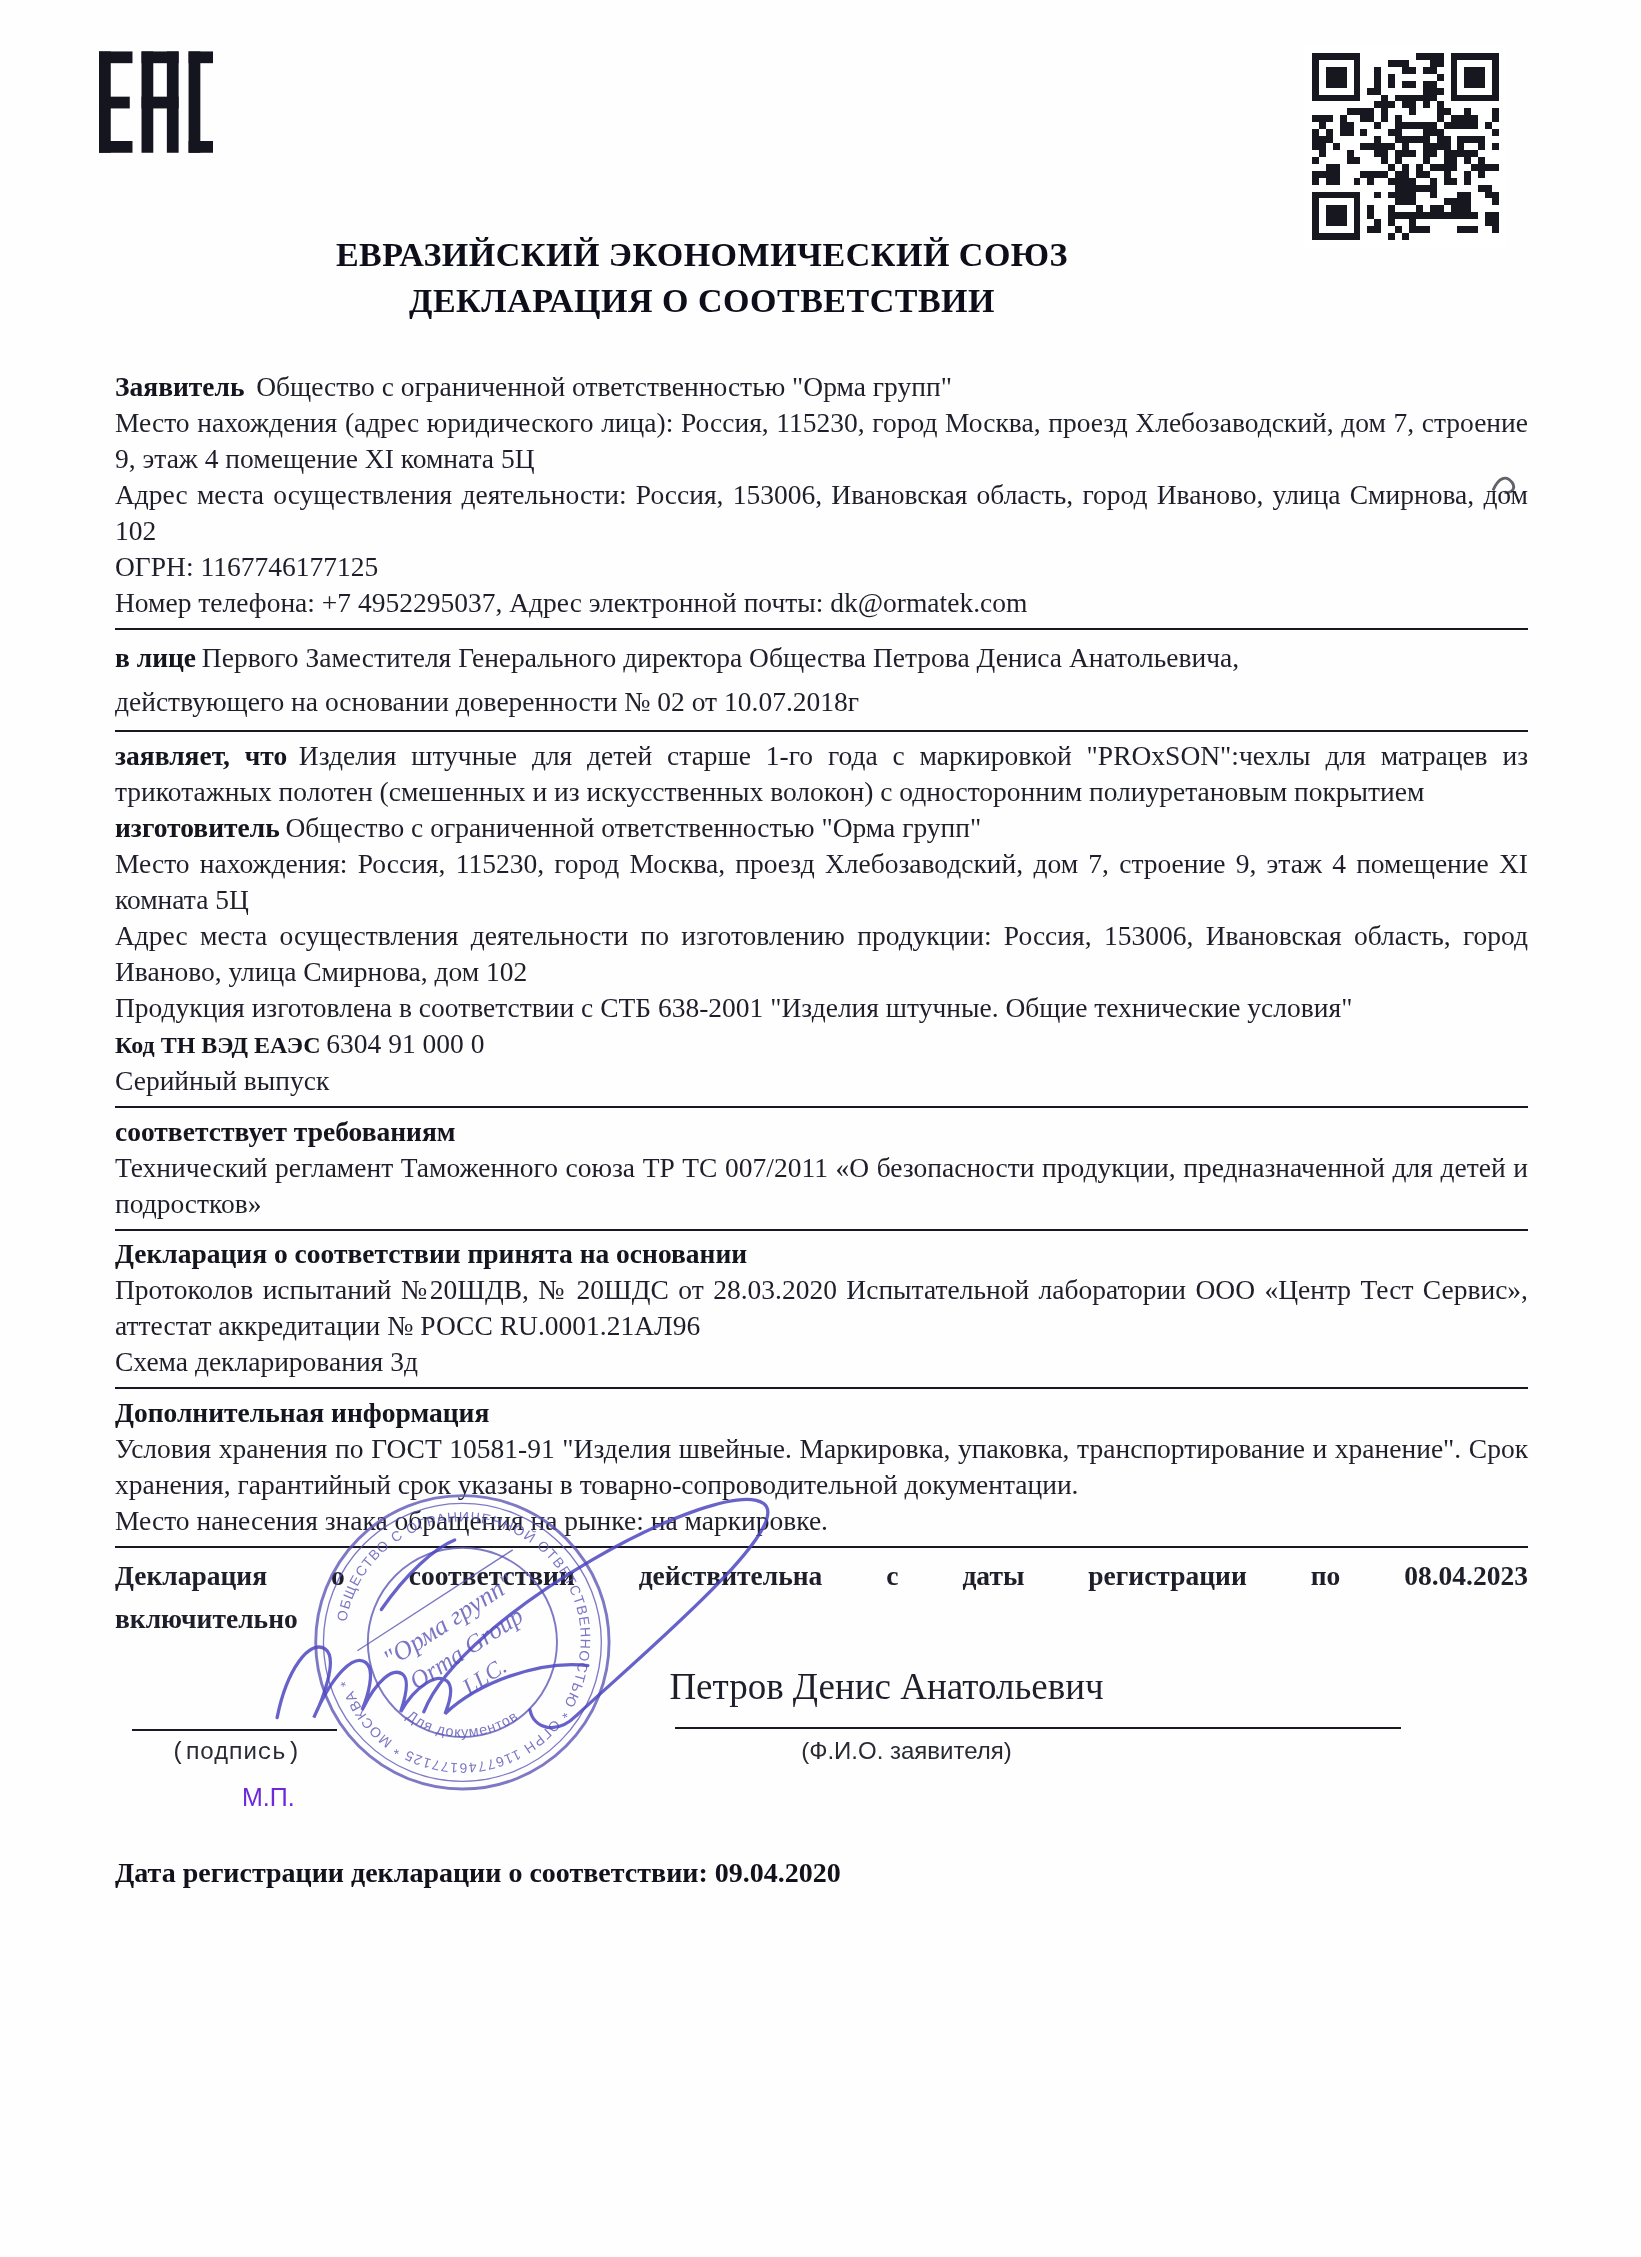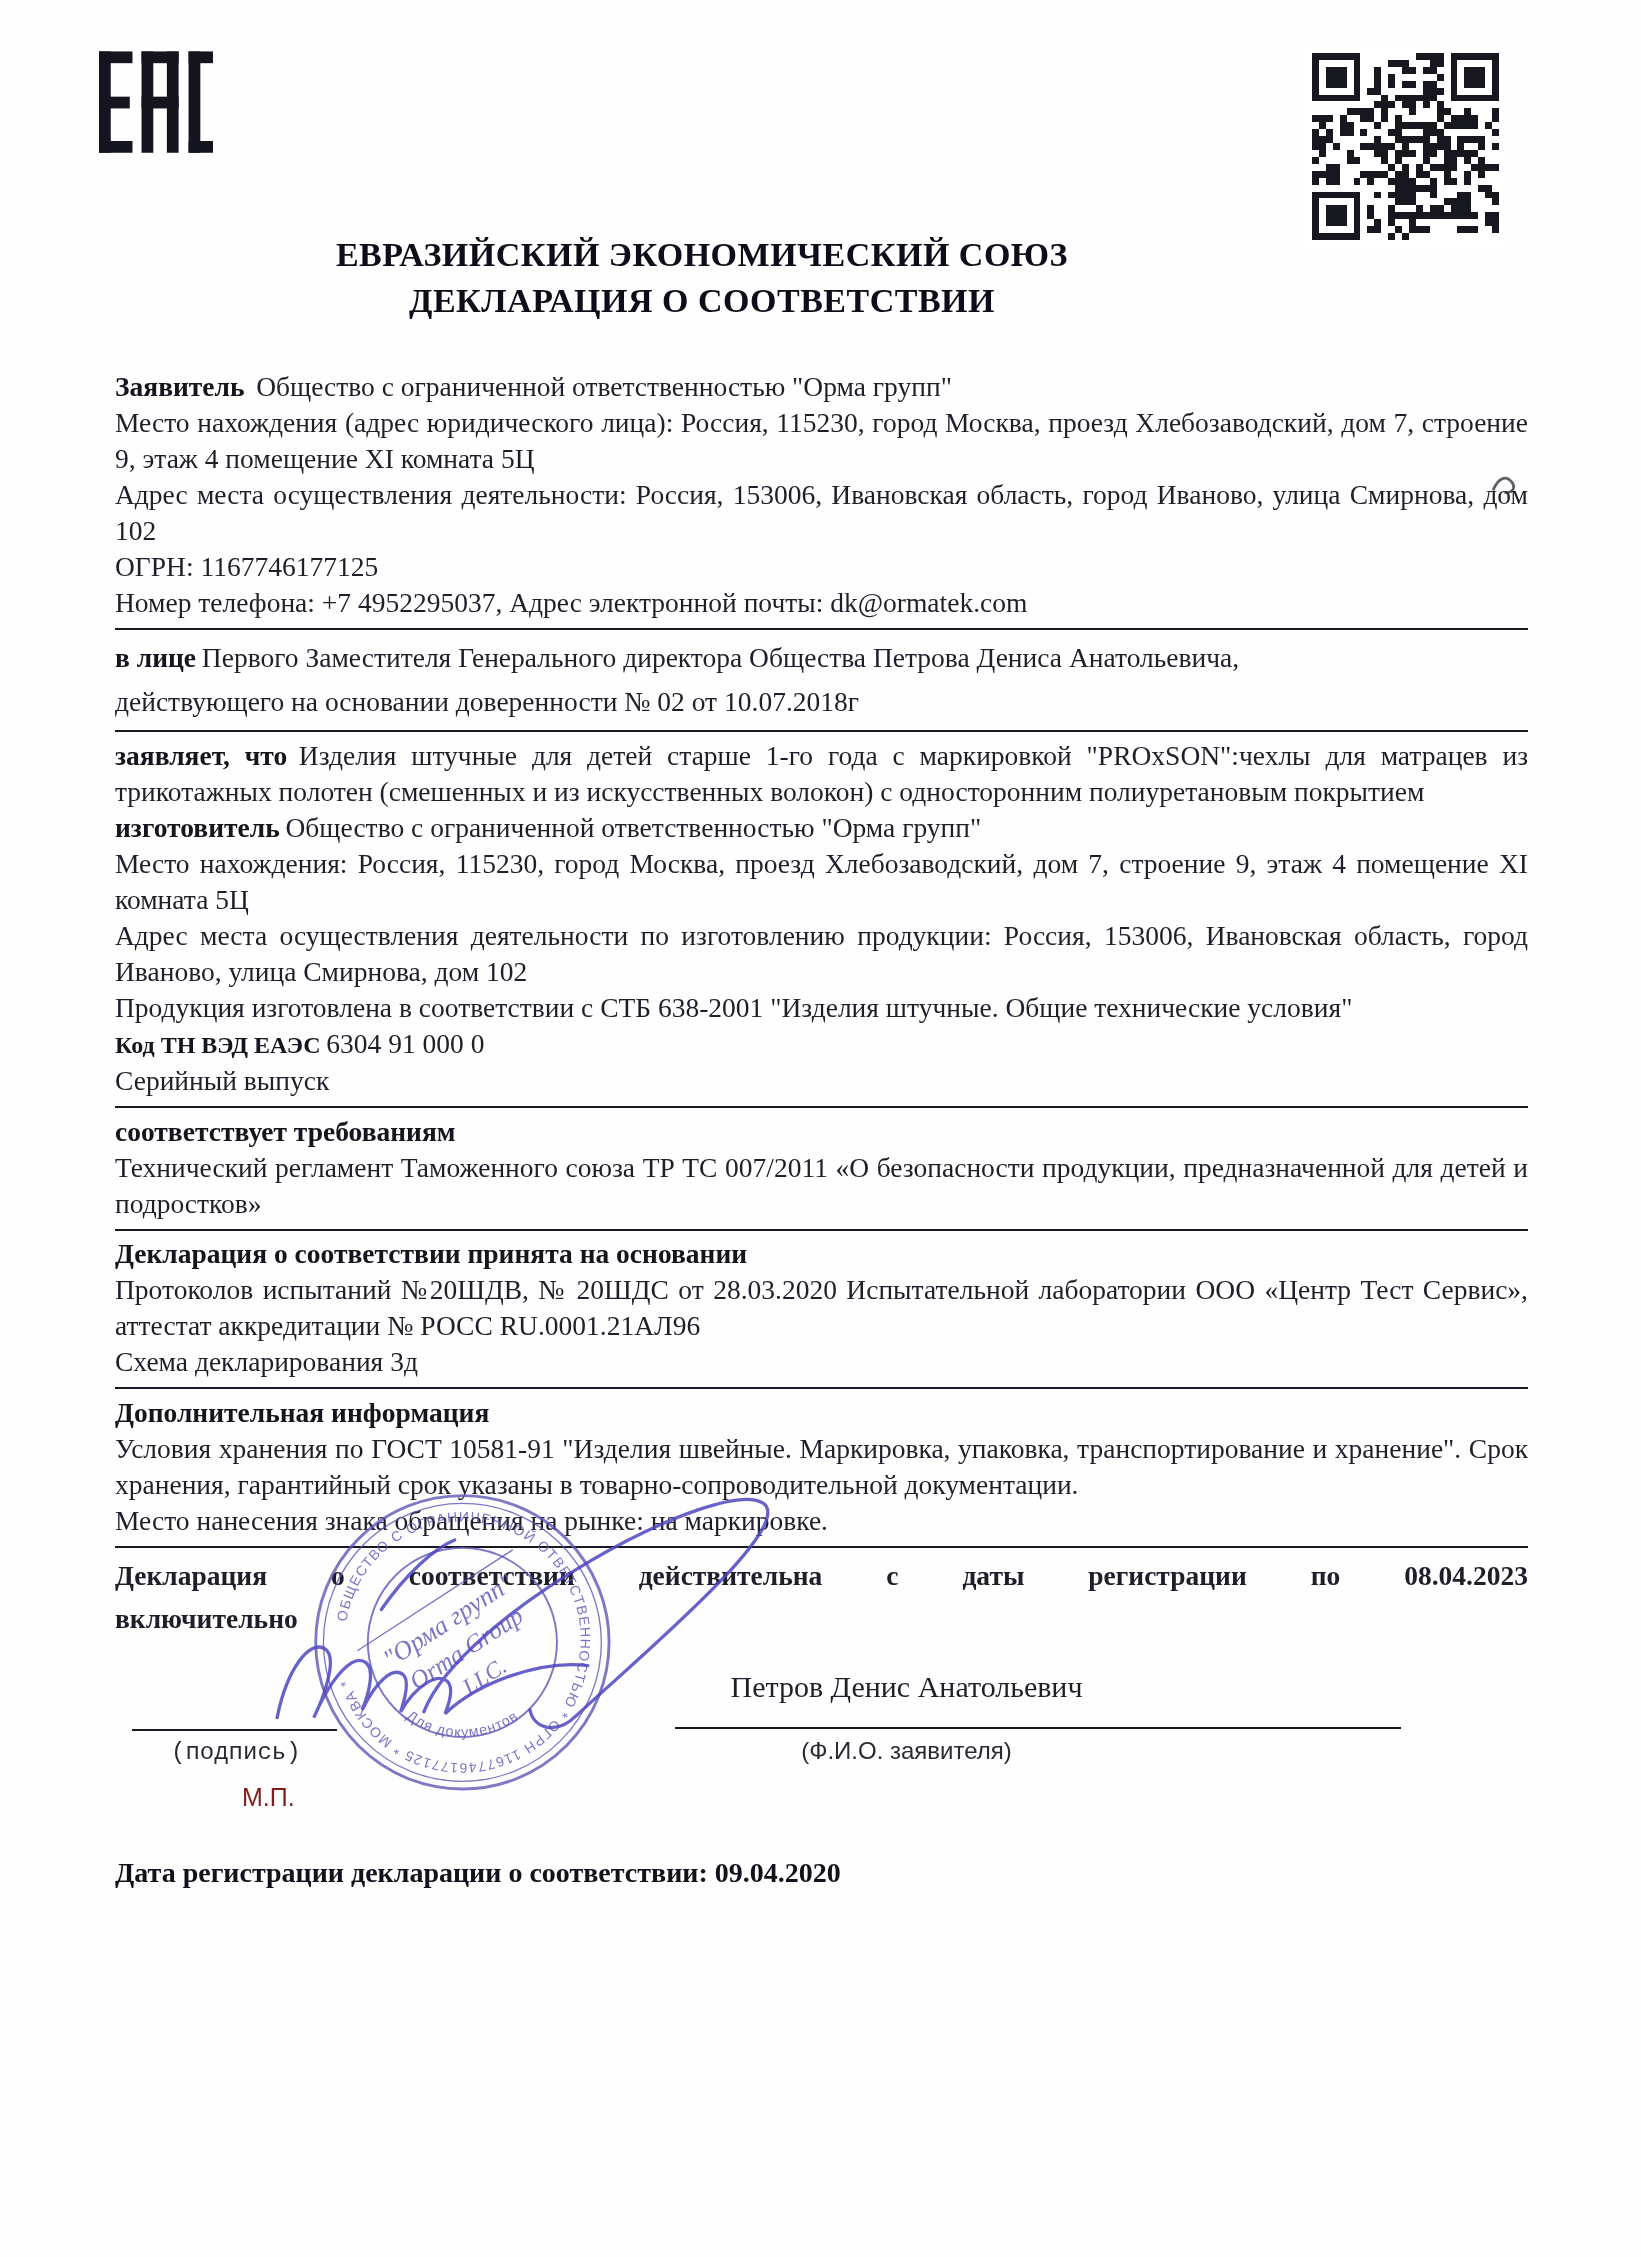--- a/index.html
+++ b/index.html
@@ -34,7 +34,7 @@
   .sig-line-left { position:absolute; left:17.4px; top:85px; width:205px; border-top:2.4px solid #1a1a24; }
   .sig-caption { position:absolute; left:56px; top:91px; font-family:Liberation Mono, monospace; font-size:24px; color:#2a2a34; }
   .mp { position:absolute; left:127px; top:135px; font-family:"Liberation Sans", sans-serif; font-size:25px; color:#7f1d1d; }
-  .declarant-name { position:absolute; left:560px; top:25px; width:753px; padding-right:290px; text-align:center; font-size:30px; }
+  .declarant-name { position:absolute; left:540px; top:25px; width:753px; padding-right:290px; text-align:center; font-size:37px; }
   .sig-line-right { position:absolute; left:560px; top:83px; width:726px; border-top:2.4px solid #1a1a24; }
   .declarant-caption { position:absolute; left:560px; top:89px; width:753px; padding-right:290px; text-align:center; font-family:"Liberation Sans", sans-serif; font-size:24px; color:#2a2a34; }
   .stamp-ink { position:absolute; left:19.3px; top:-185px; pointer-events:none; }

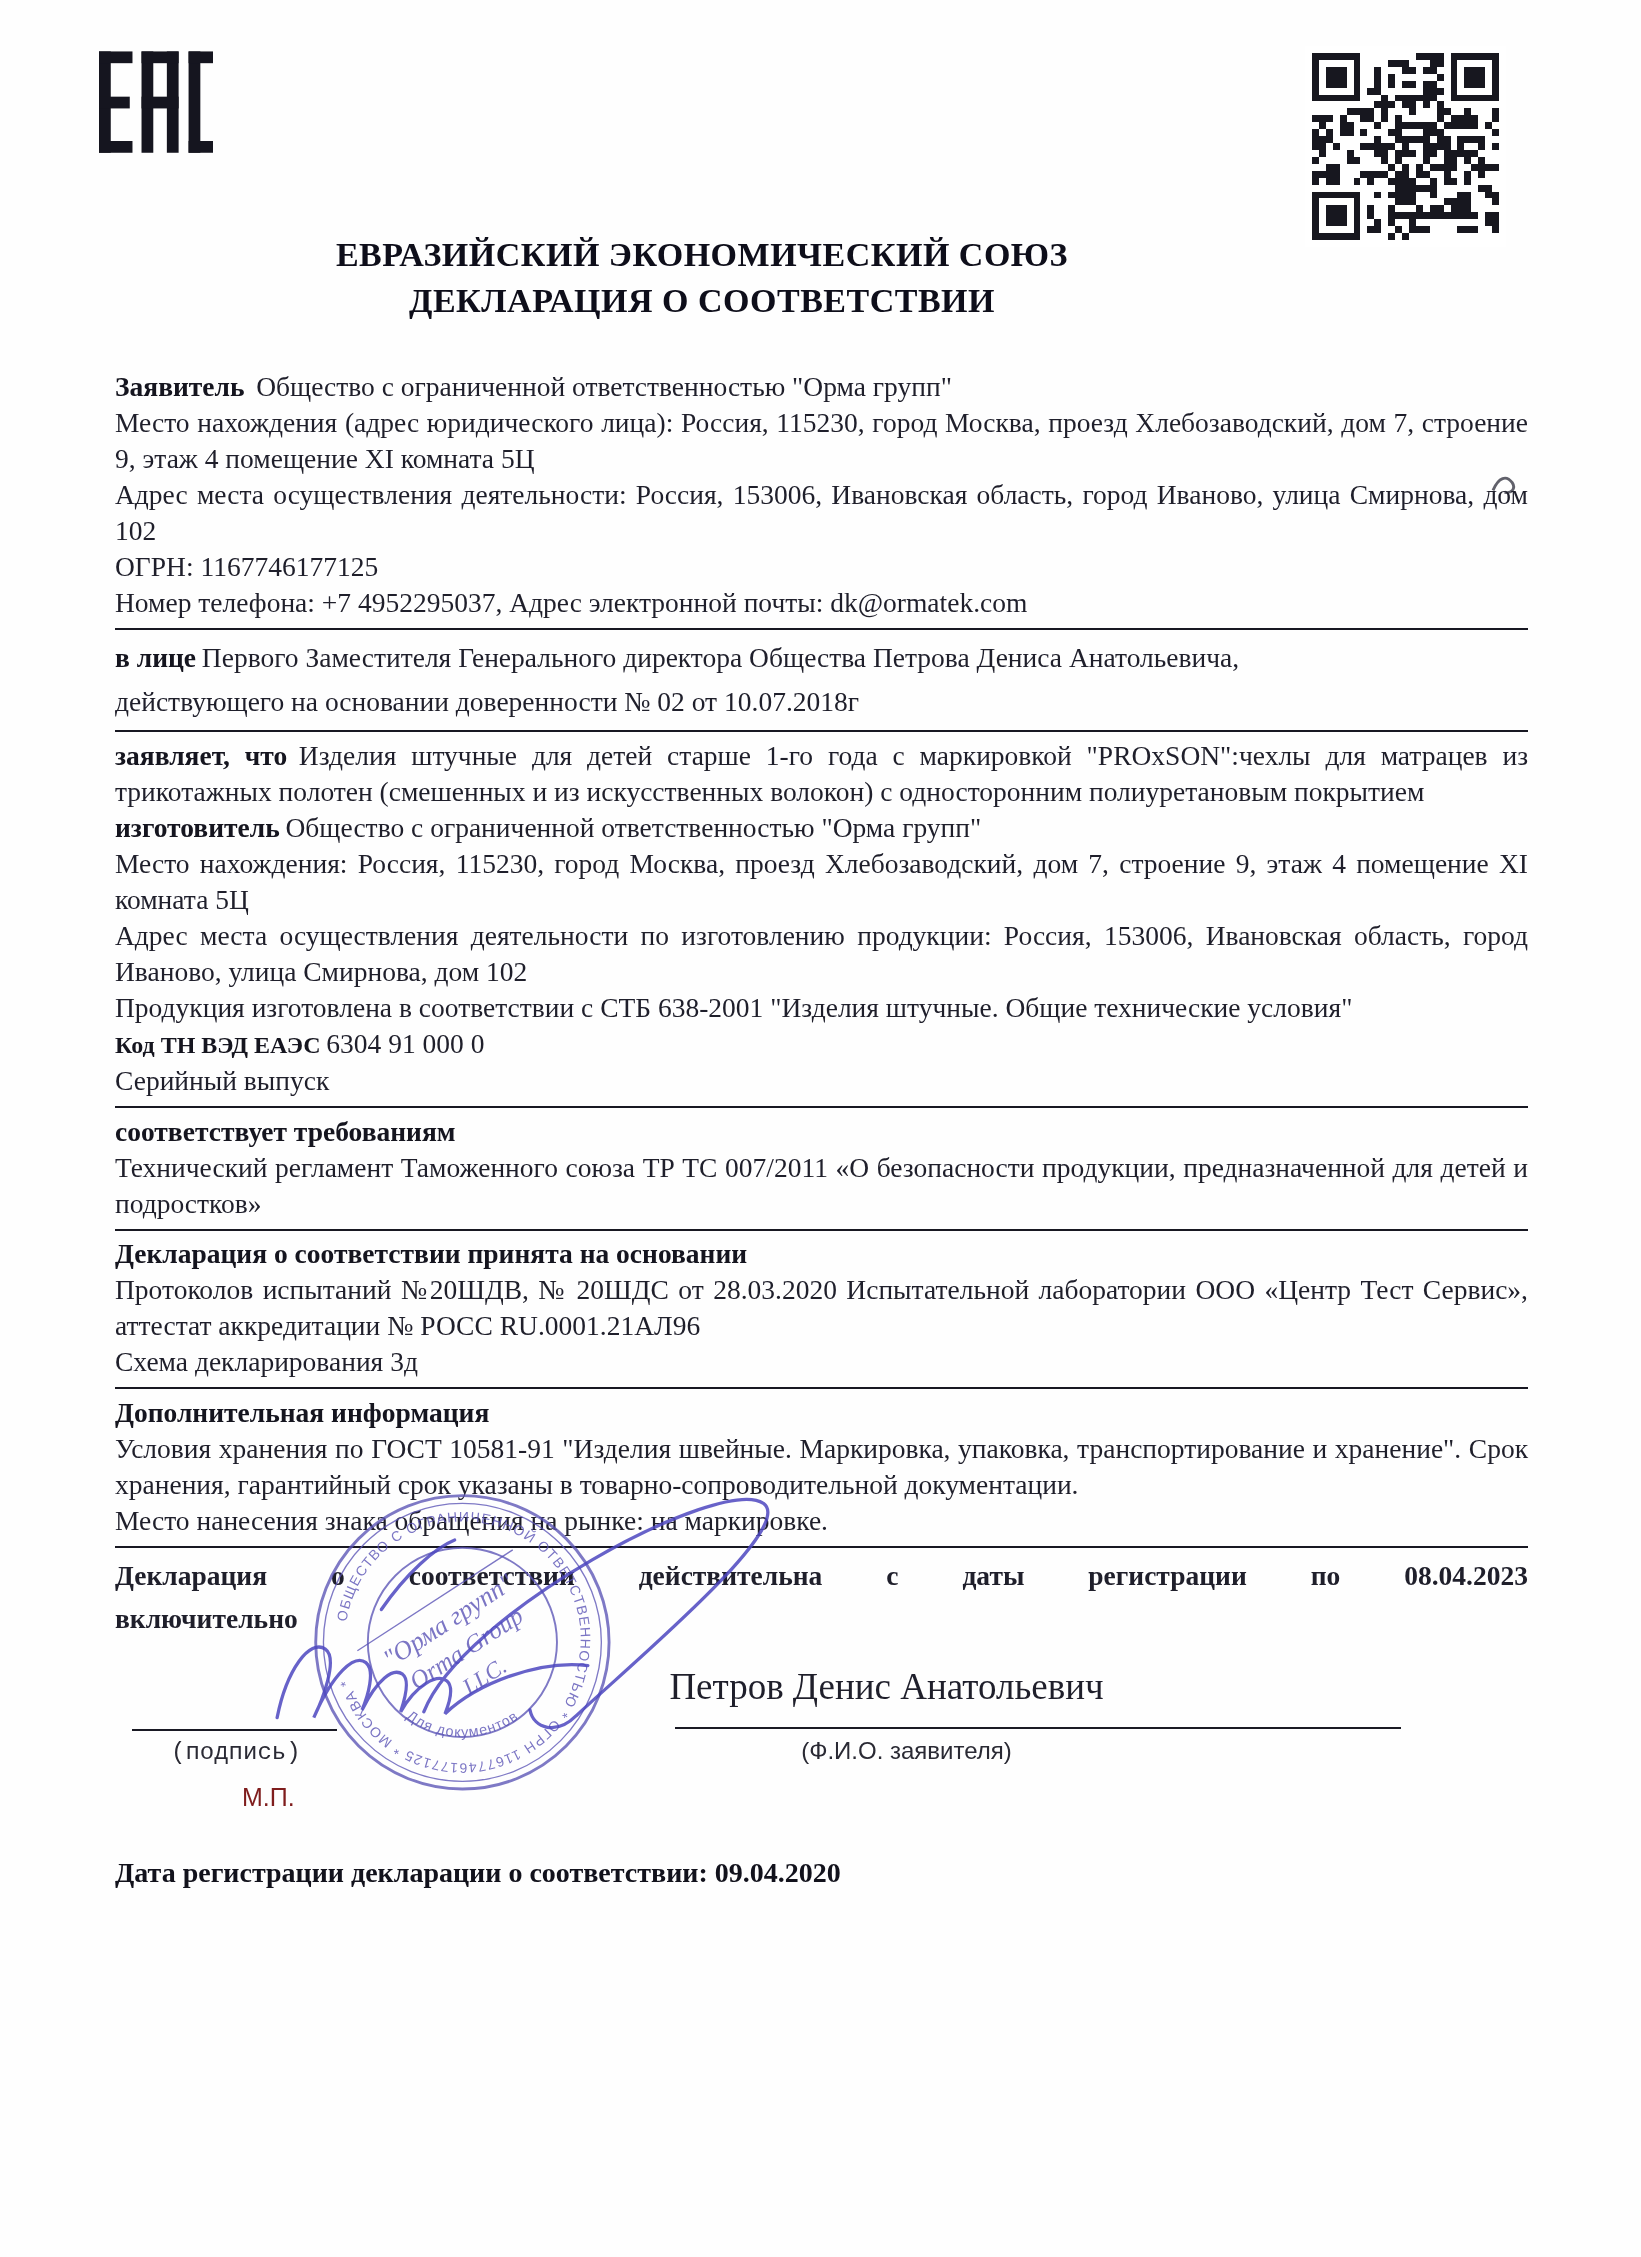--- a/index.html
+++ b/index.html
@@ -33,7 +33,7 @@
   .sig-area { position:relative; height:178px; margin-top:5.8px; }
   .sig-line-left { position:absolute; left:17.4px; top:85px; width:205px; border-top:2.4px solid #1a1a24; }
   .sig-caption { position:absolute; left:56px; top:91px; font-family:Liberation Mono, monospace; font-size:24px; color:#2a2a34; }
-  .mp { position:absolute; left:127px; top:135px; font-family:"Liberation Sans", sans-serif; font-size:25px; color:#7f1d1d; }
+  .mp { position:absolute; left:127px; top:135px; font-family:"Liberation Sans", sans-serif; font-size:25px; color:#6d28d9; }
   .declarant-name { position:absolute; left:540px; top:25px; width:753px; padding-right:290px; text-align:center; font-size:37px; }
   .sig-line-right { position:absolute; left:560px; top:83px; width:726px; border-top:2.4px solid #1a1a24; }
   .declarant-caption { position:absolute; left:560px; top:89px; width:753px; padding-right:290px; text-align:center; font-family:"Liberation Sans", sans-serif; font-size:24px; color:#2a2a34; }

